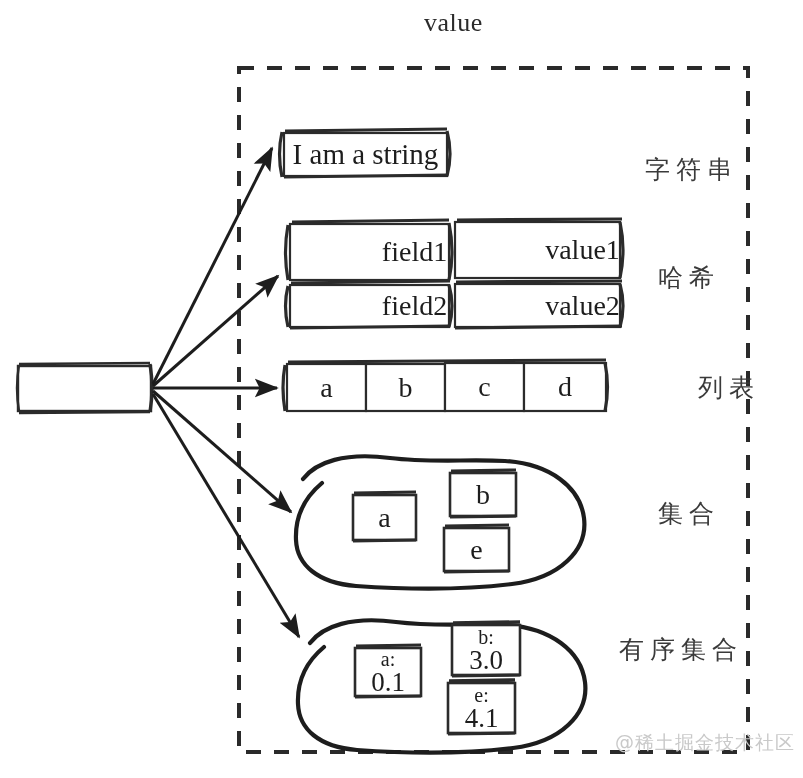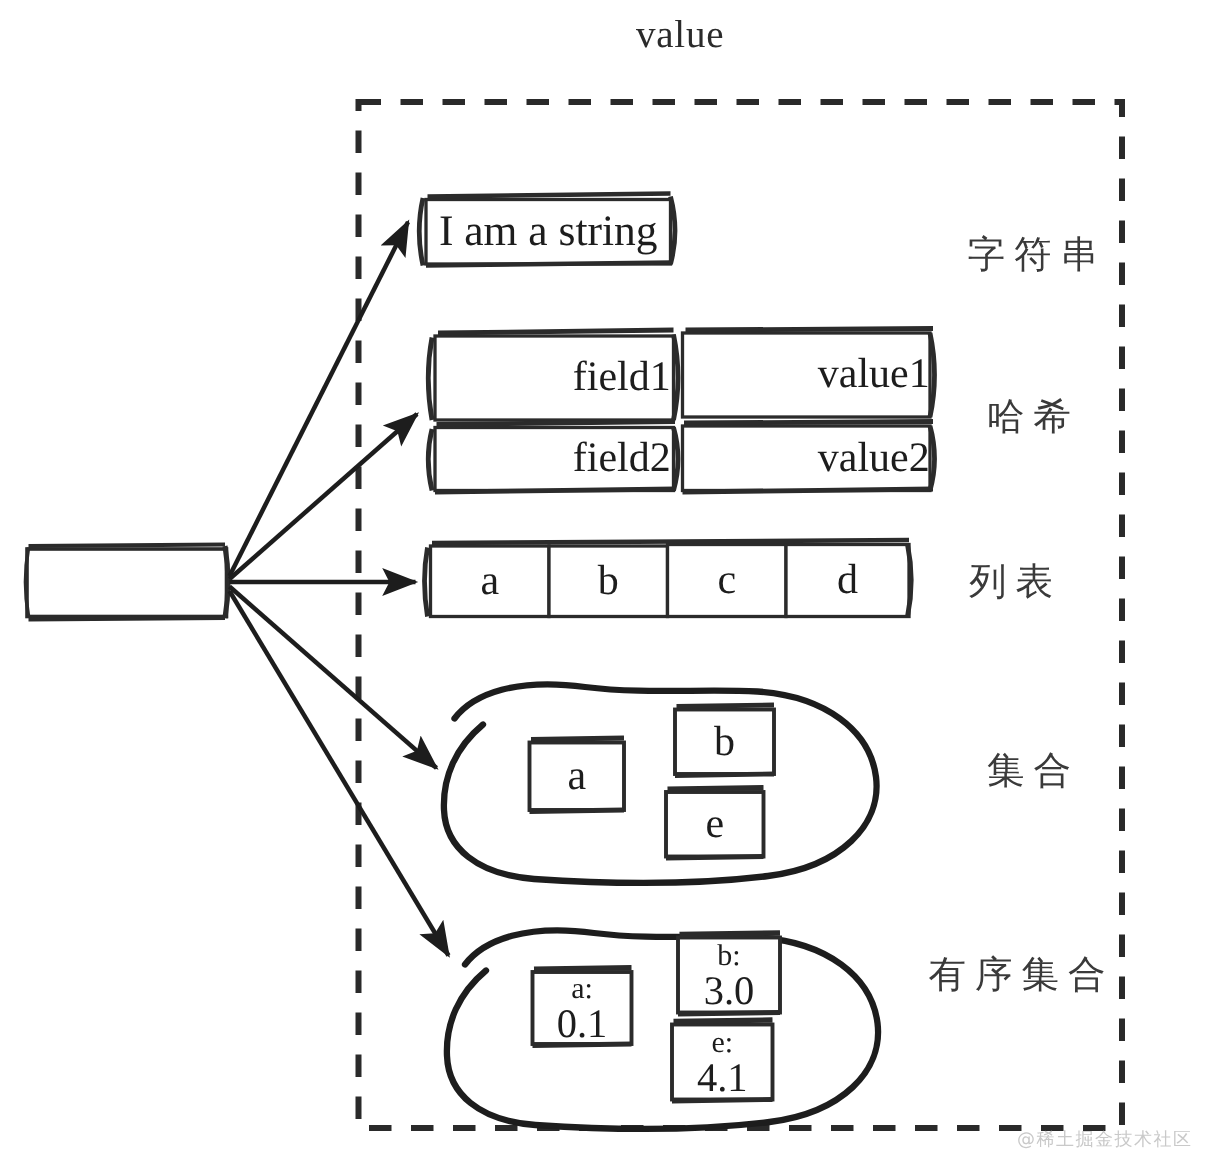--- a/index.html
+++ b/index.html
@@ -236,7 +236,7 @@
 
   <div class="type-label" style="left:645px; top:137px;margin-top:16px;">字符串</div>
   <div class="type-label" style="left:658px; top:261px;">哈希</div>
-  <div class="type-label" style="left:646px; top:371px;font-family:Liberation Mono, monospace;">列表</div>
+  <div class="type-label" style="left:698px; top:371px;font-family:Liberation Mono, monospace;">列表</div>
   <div class="type-label" style="left:658px; top:497px;">集合</div>
   <div class="type-label" style="left:619px; top:633px;">有序集合</div>
 

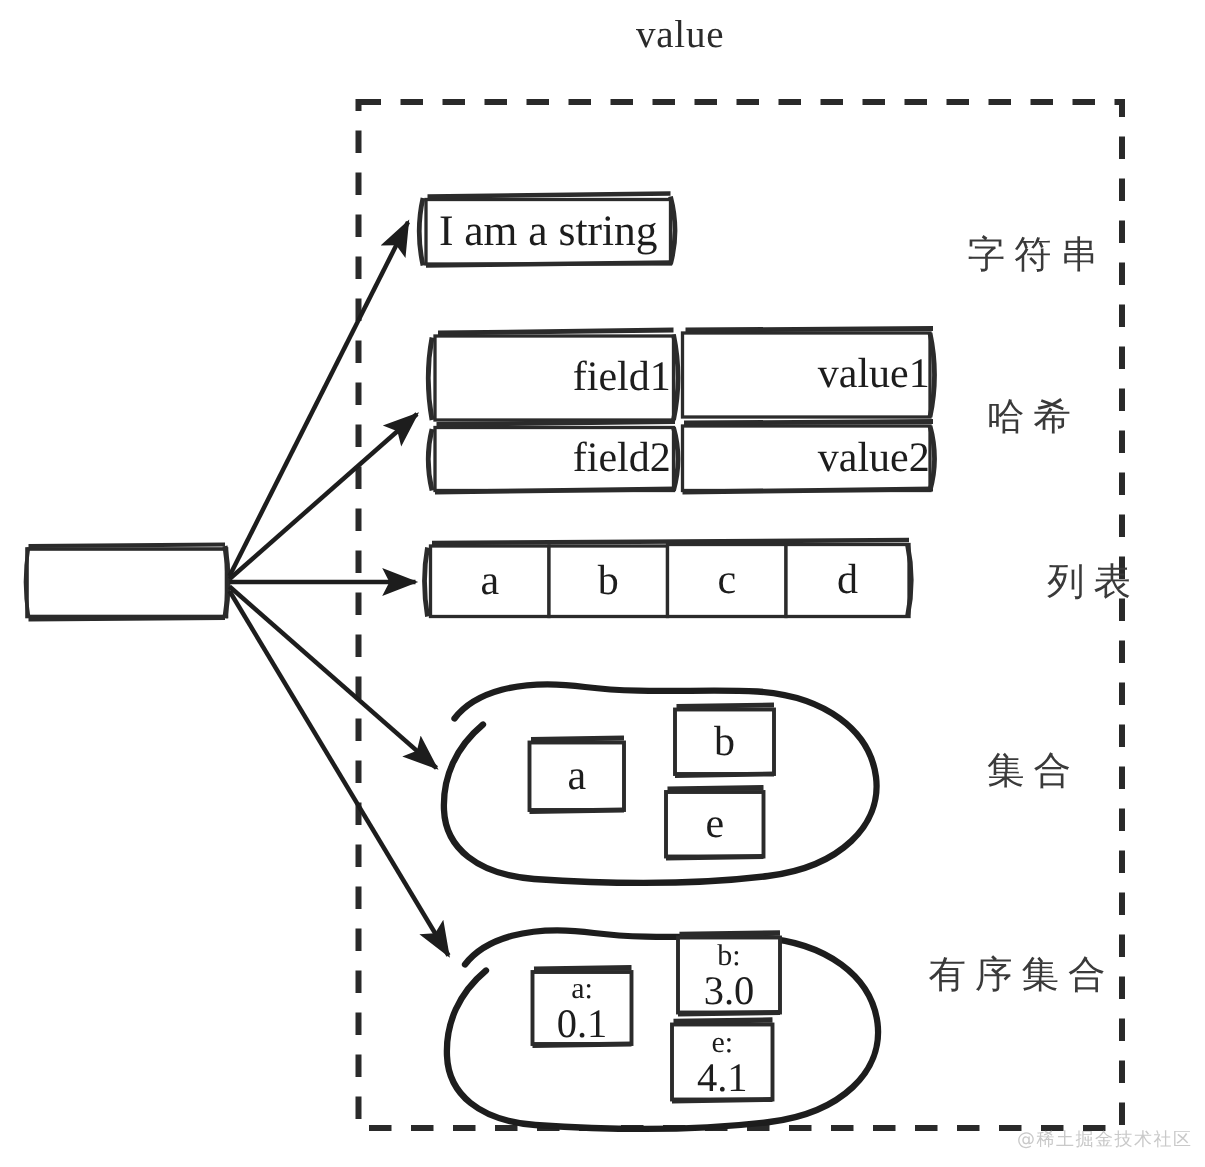--- a/index.html
+++ b/index.html
@@ -80,9 +80,9 @@
   #watermark {
     position: absolute;
     right: 8px;
-    bottom: 10px;
+    bottom: 22px;
     font-family: "DejaVu Sans", sans-serif;
-    font-size: 12px;
+    font-size: 19px;
     color: #c9c9c9;
     letter-spacing: 1px;
     white-space: nowrap;

